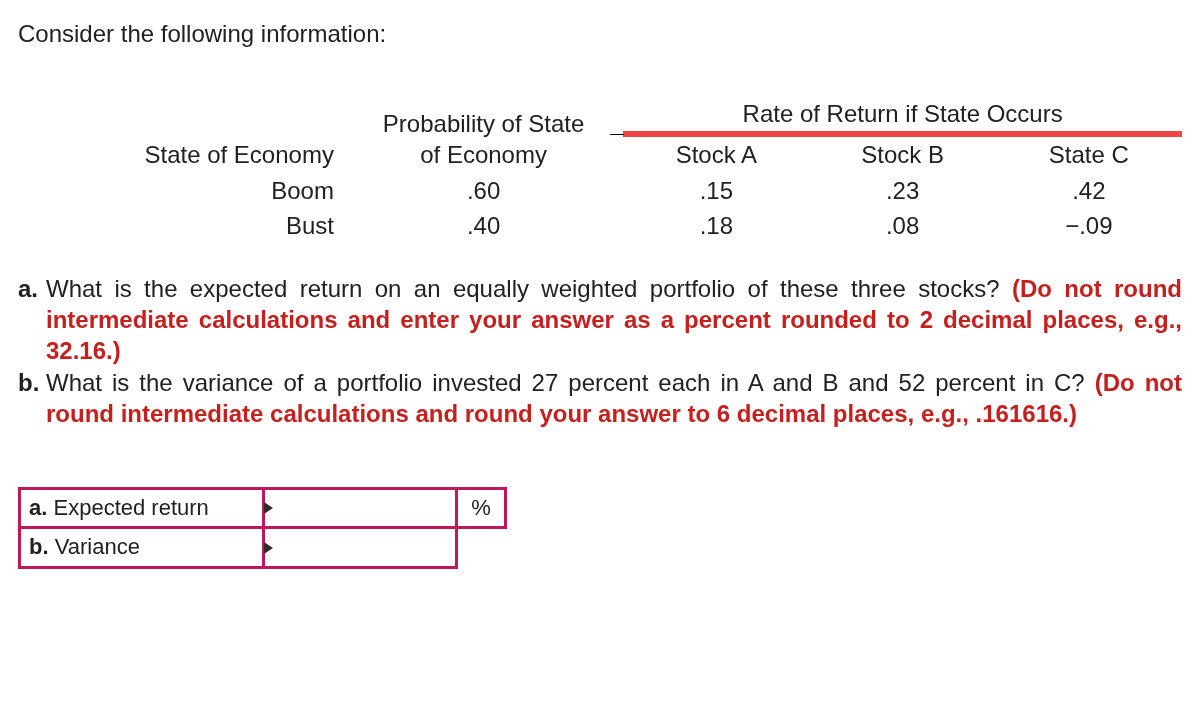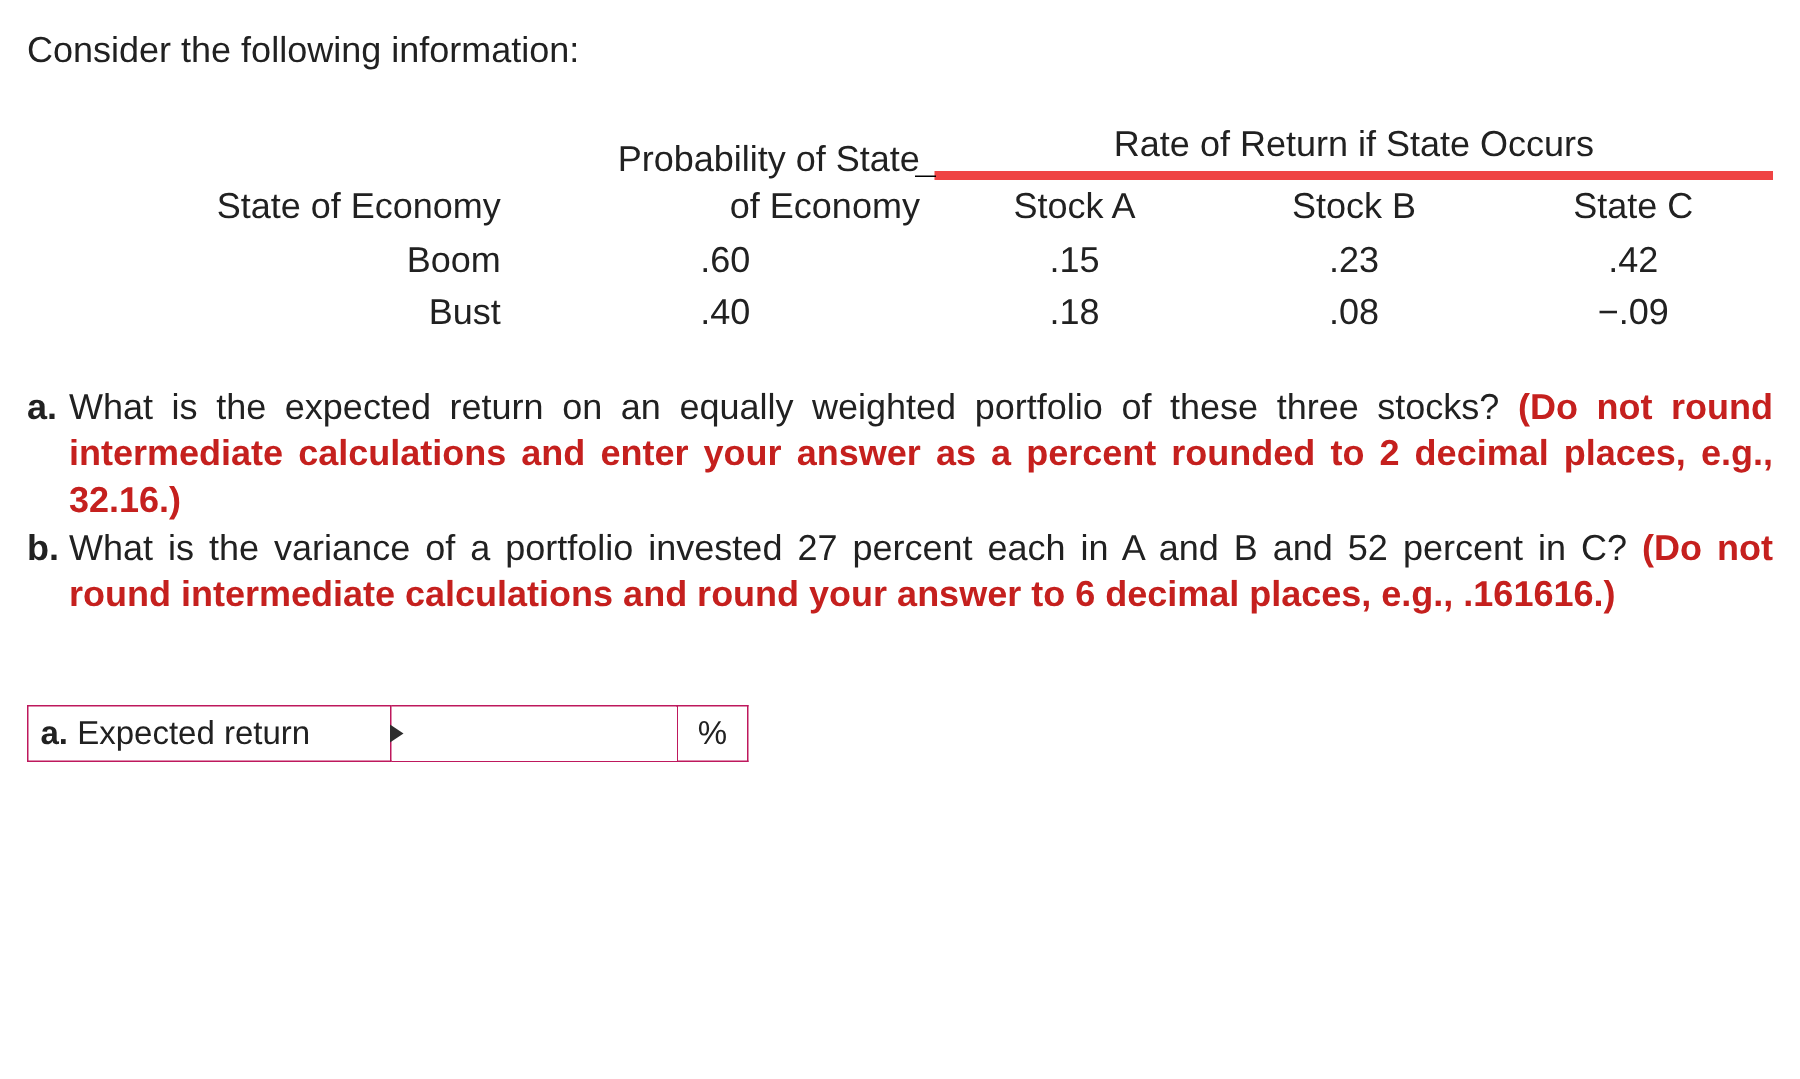--- a/index.html
+++ b/index.html
@@ -12,7 +12,7 @@
     line-height: 1.3;
   }
   .intro {
-    margin-bottom: 30px;
+    margin-bottom: 47px;
   }
   
   table.data {

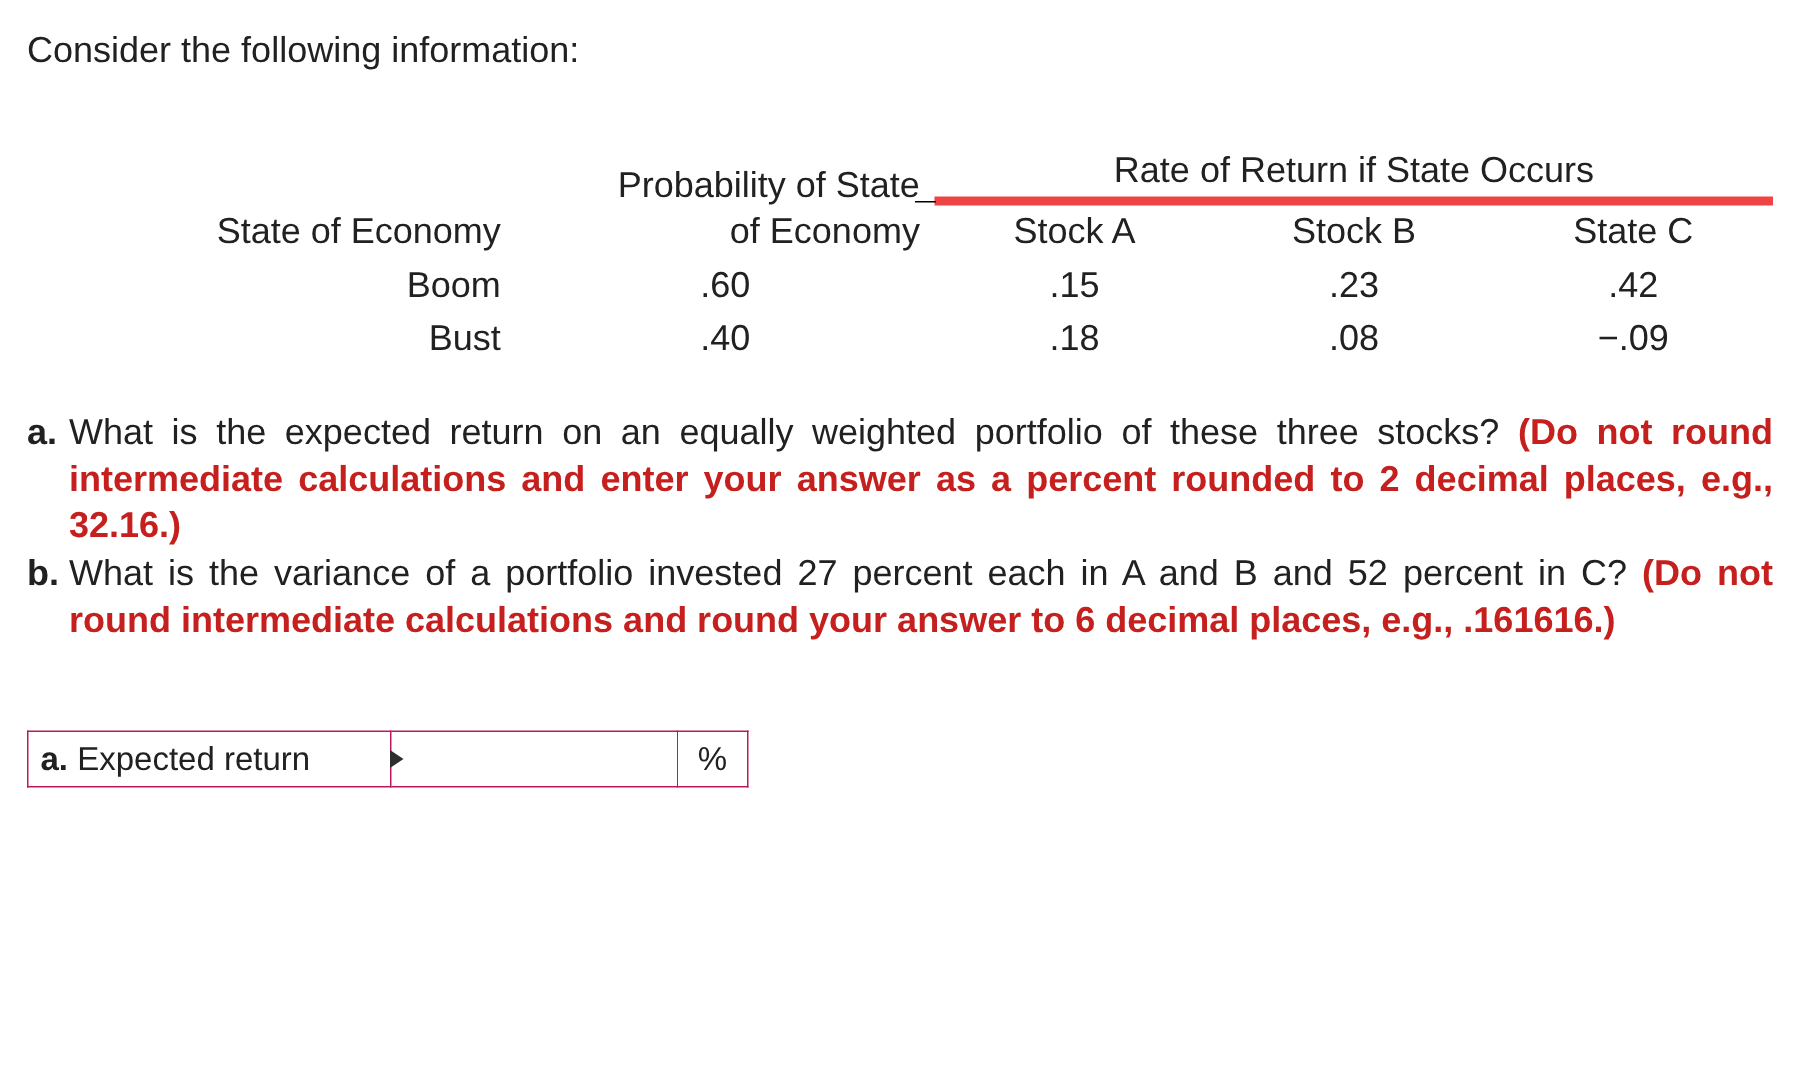--- a/index.html
+++ b/index.html
@@ -35,7 +35,7 @@
   }
   .prob-header {
     position: relative;
-    text-align: right;
+    text-align: center;
   }
   .prob-header .connector-left,
   .prob-header .connector-right {

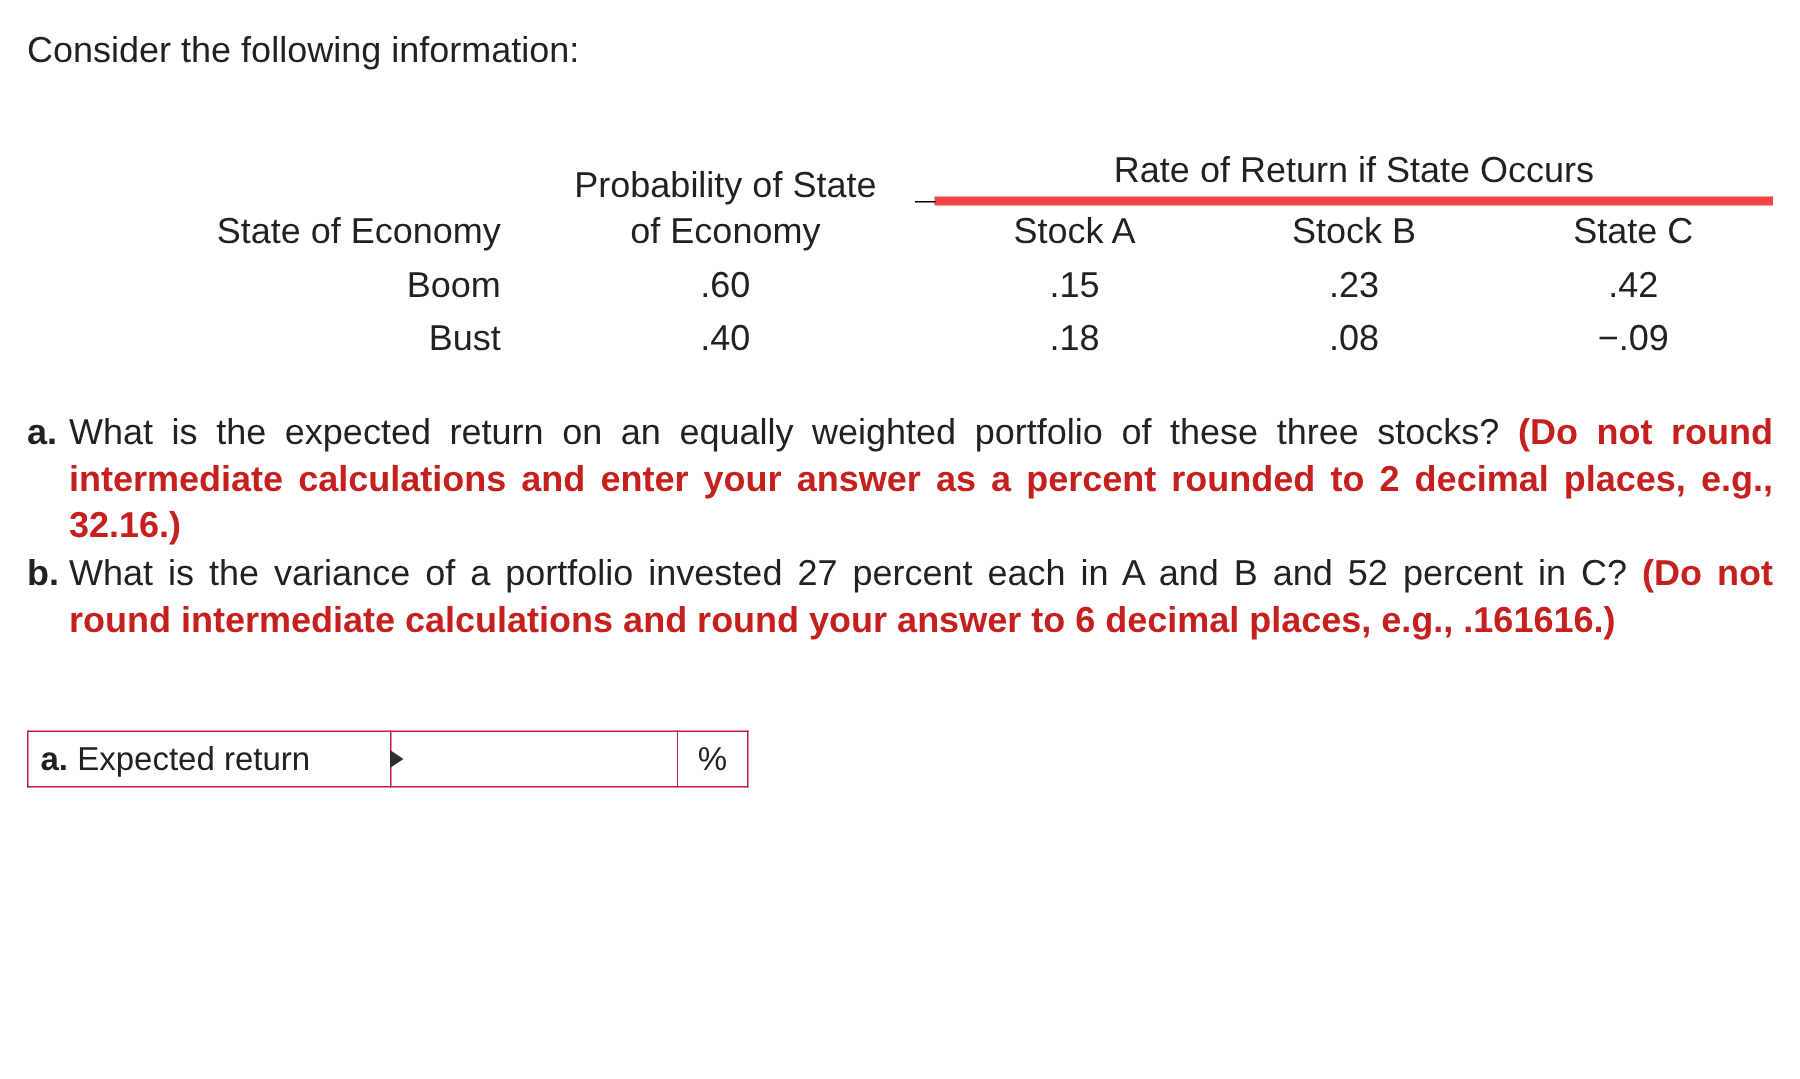--- a/index.html
+++ b/index.html
@@ -78,7 +78,7 @@
     font-size: 22px;
   }
   table.answers td, table.answers th {
-    border: 1px solid #be185d;
+    border: 3px solid #be185d;
     padding: 4px 8px;
     font-weight: normal;
     text-align: left;

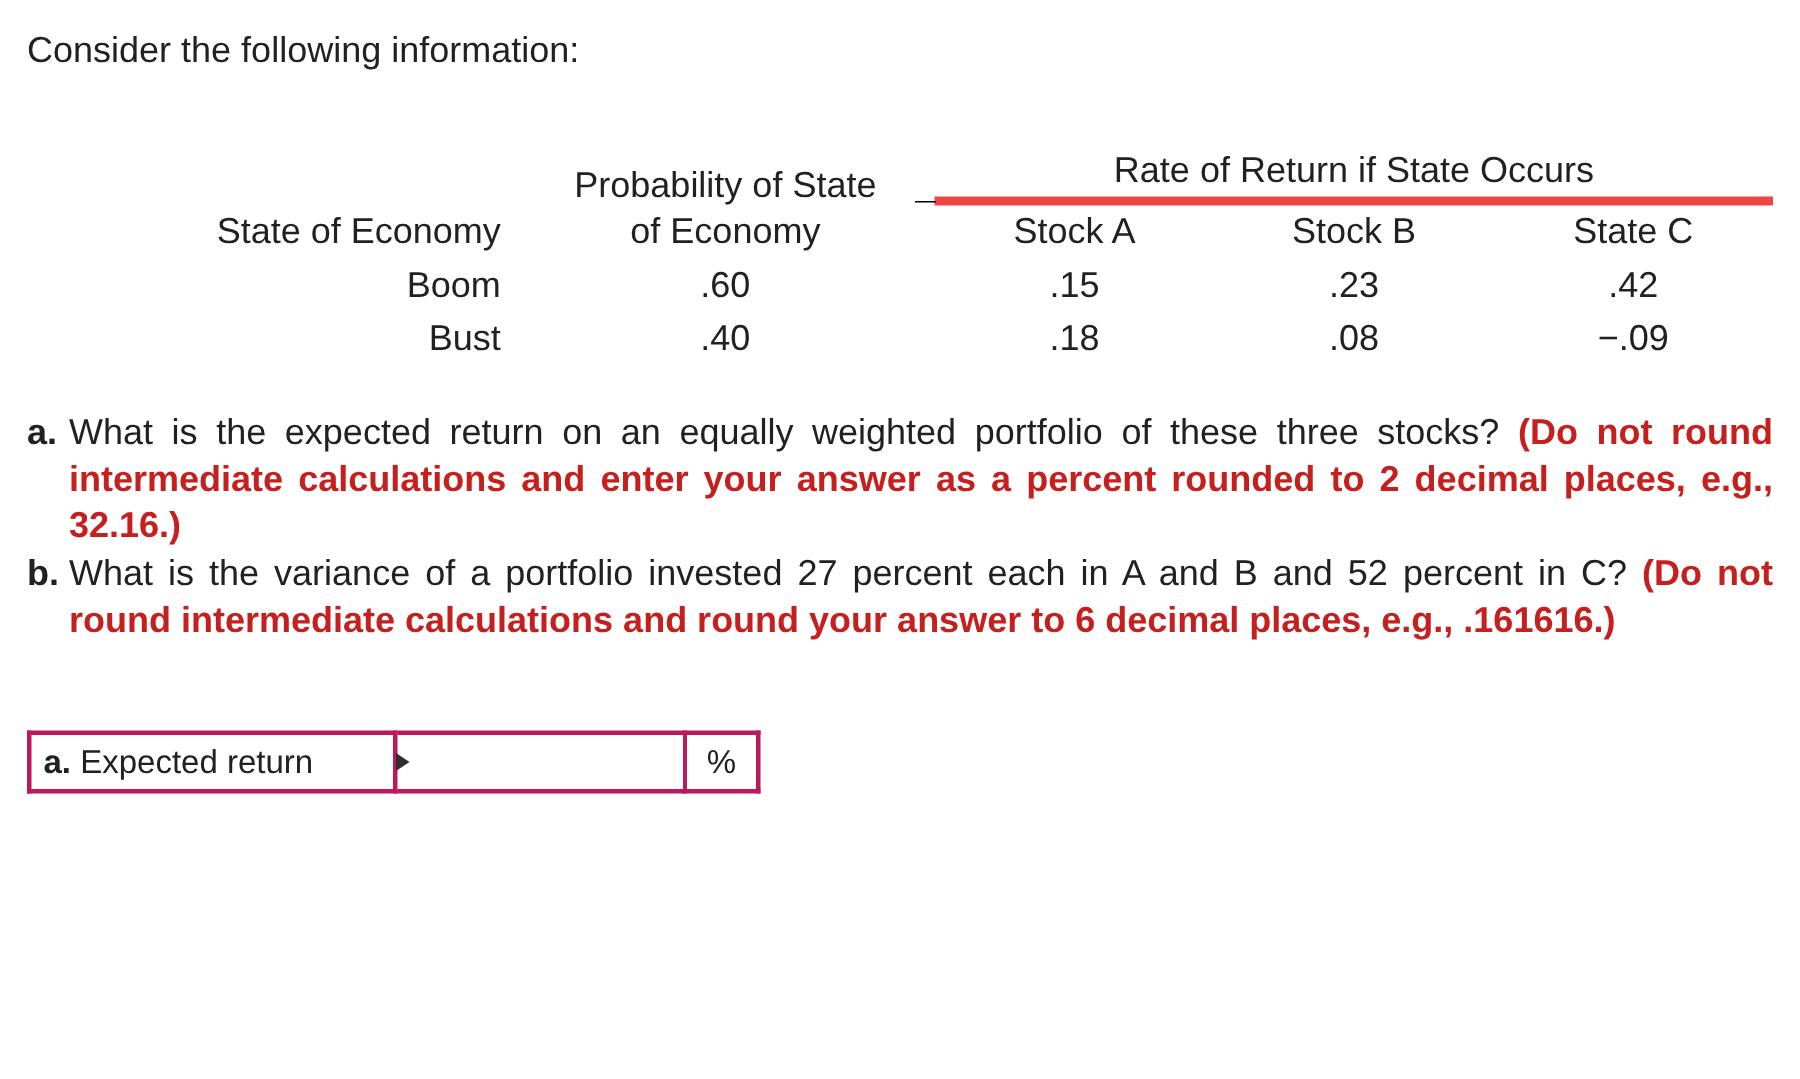--- a/index.html
+++ b/index.html
@@ -168,6 +168,16 @@
     </td>
     <td class="unit-col">%</td>
   </tr>
+  <tr>
+    <td class="label-col">
+      <span class="bold">b.</span>
+      <span>Variance</span>
+    </td>
+    <td class="input-col">
+      <span class="tri"></span>
+    </td>
+    <td class="no-border"></td>
+  </tr>
 </tbody>
   </table>
 

